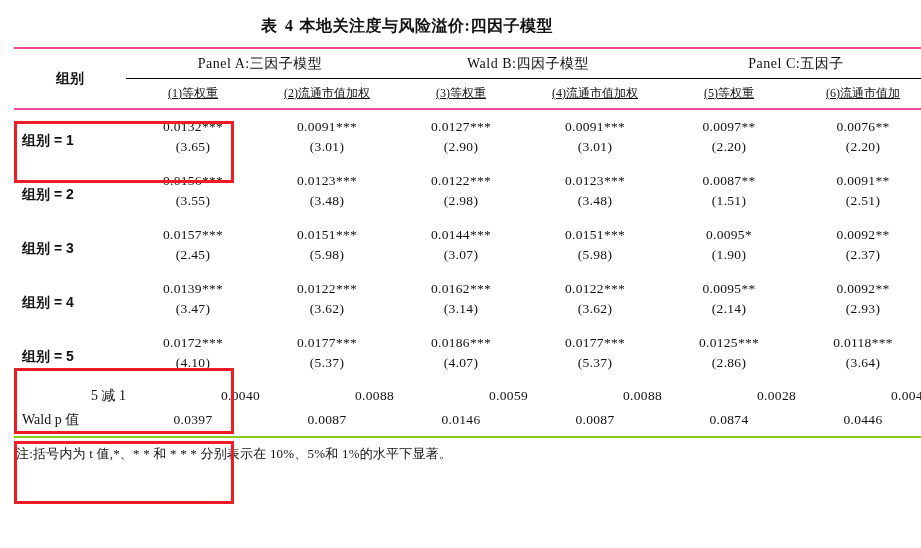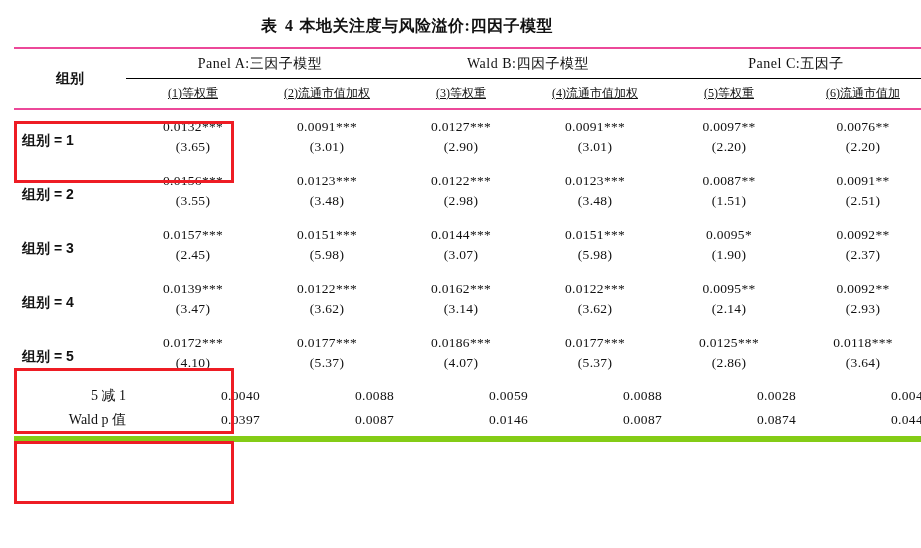--- a/index.html
+++ b/index.html
@@ -48,8 +48,7 @@
     border-top: 2px solid #ec4899;
   }
   .rule-bottom td {
-    border-bottom: 6px solid #84cc16;
-    text-align: right;
+    border-bottom: 2px solid #84cc16;
   }
 
   th, td {

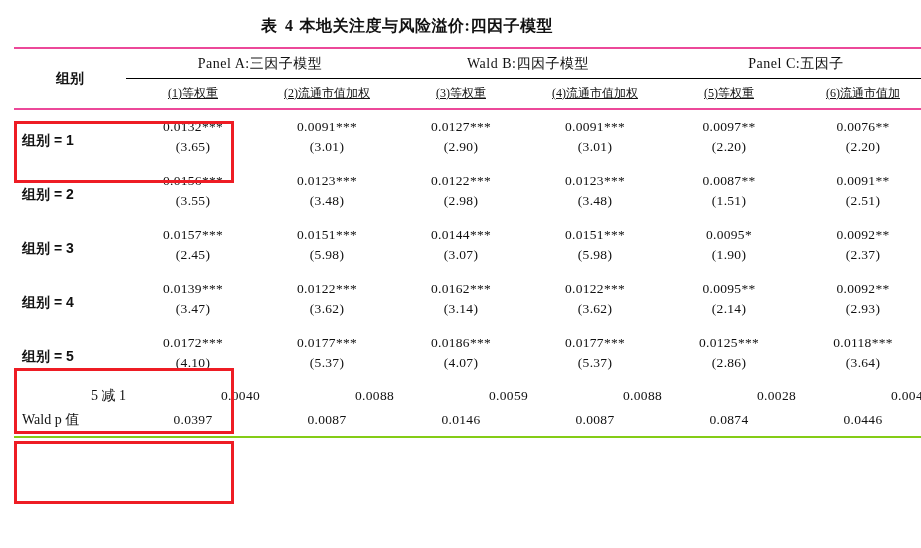--- a/index.html
+++ b/index.html
@@ -291,6 +291,7 @@
   </tbody>
     </table>
 
+  <div class="note">注:括号内为 t 值,*、* * 和 * * * 分别表示在 10%、5%和 1%的水平下显著。</div>
 
   <div class="redbox" id="box-group1"></div>
   <div class="redbox" id="box-group5"></div>

